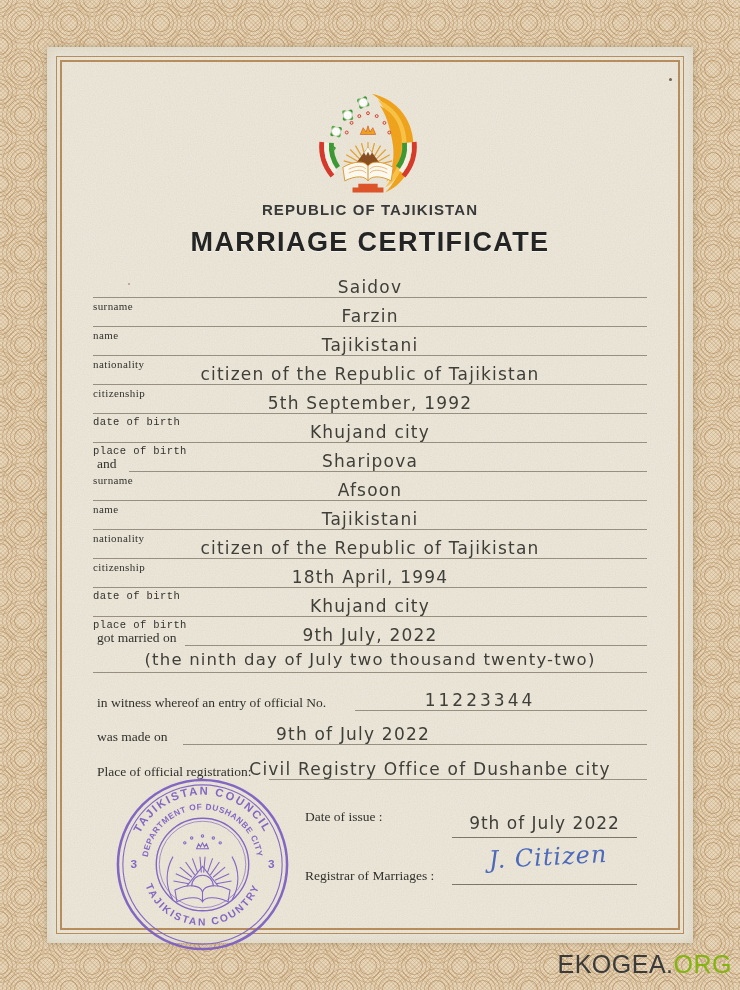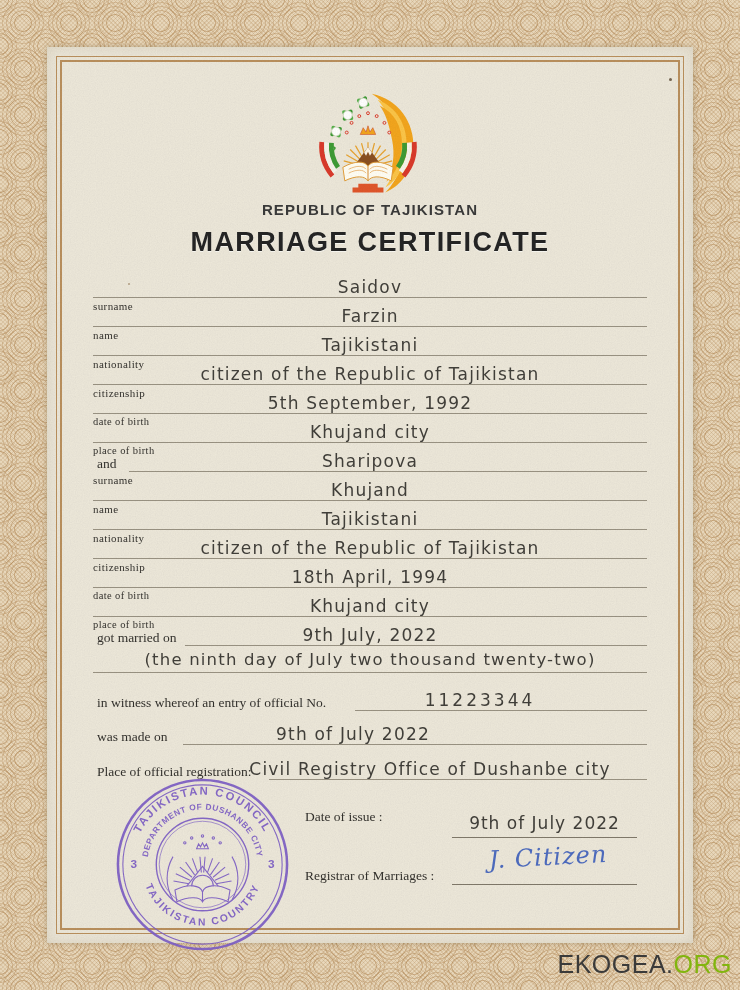--- a/index.html
+++ b/index.html
@@ -58,7 +58,7 @@
     position:absolute;top:25px;left:0;right:0;text-align:left;
     font-family:"Liberation Serif",serif;font-size:11px;color:#33312d;letter-spacing:.4px;
   }
-  .row .flabel.sans{font-family:Liberation Serif, serif;font-size:10.5px;}
+  .row .flabel.sans{font-family:Liberation Mono, monospace;font-size:10.5px;}
   .row .prefix{
     position:absolute;left:4px;top:7px;line-height:16px;
     font-family:"Liberation Serif",serif;font-size:13.5px;color:#33312d;white-space:nowrap;

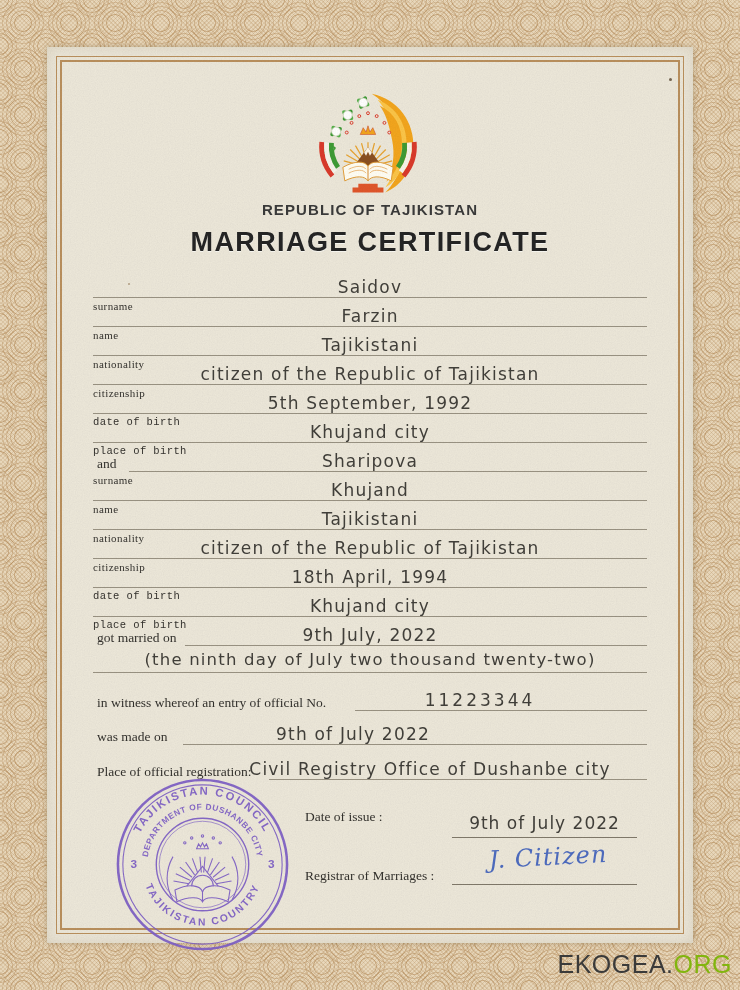--- a/index.html
+++ b/index.html
@@ -232,7 +232,7 @@
     </div>
     <div class="row" style="top:478px">
       <div class="line"></div>
-      <div class="value">Khujand</div>
+      <div class="value">Afsoon</div>
       <div class="flabel">name</div>
     </div>
     <div class="row" style="top:507px">

